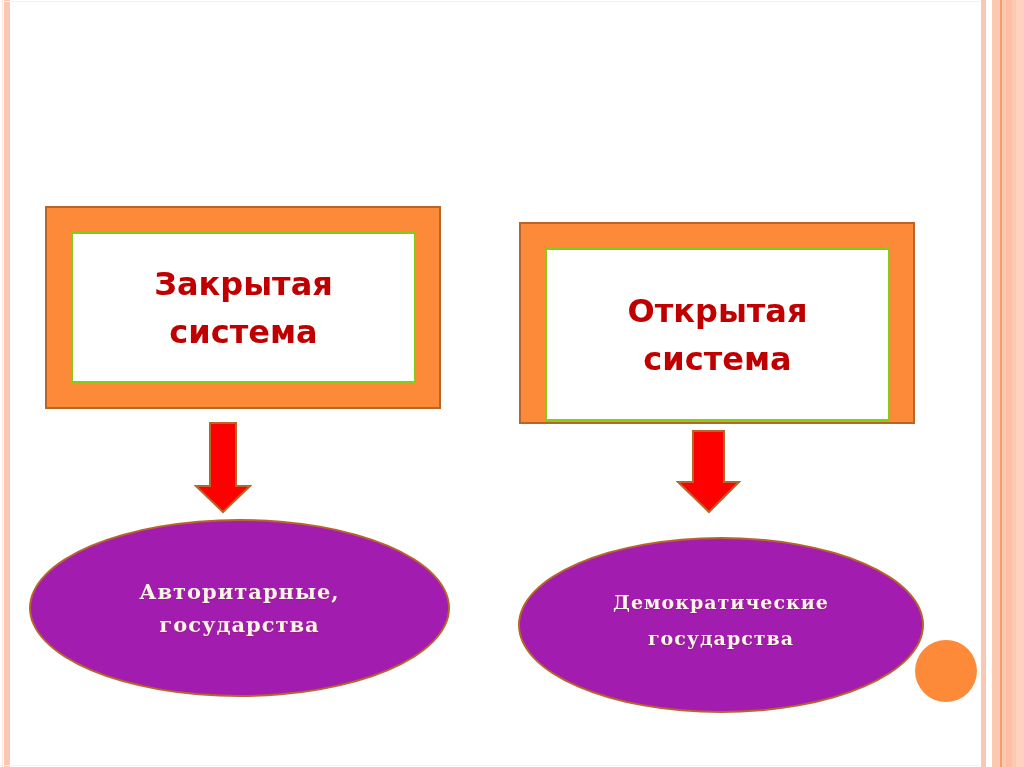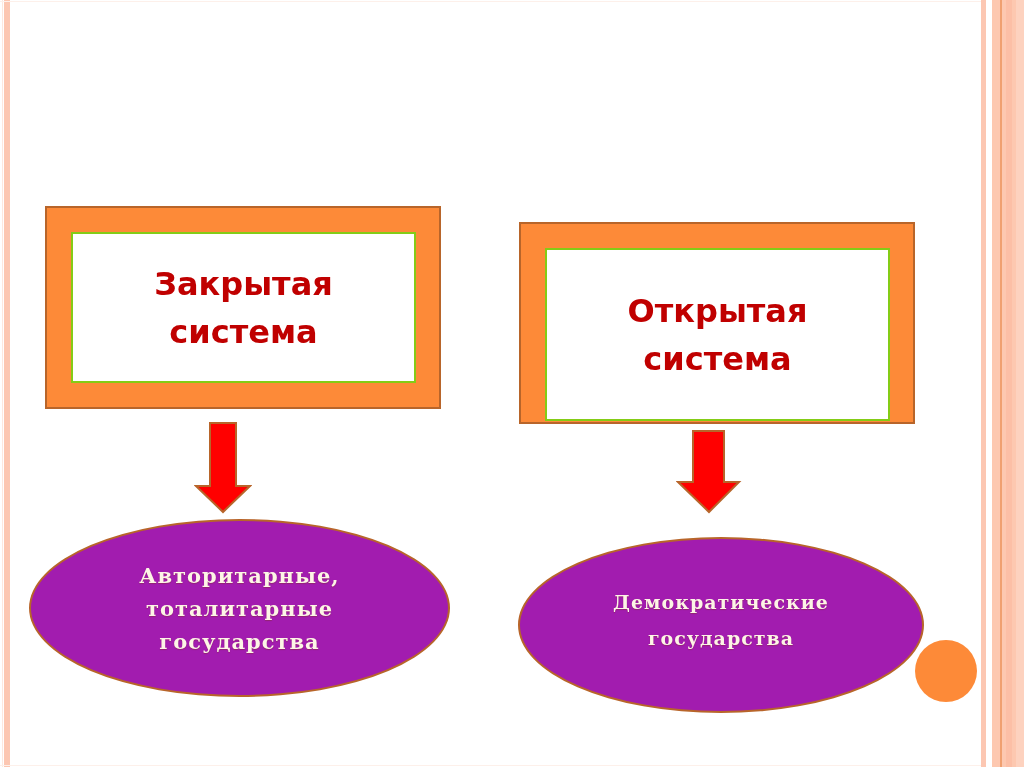--- a/index.html
+++ b/index.html
@@ -109,7 +109,6 @@
 <div class="ellipse ell-left" style="left:29px; top:519px; width:421px; height:178px;">
   <div class="ell-text">
     <div>Авторитарные,</div>
-    <div>тоталитарные</div>
     <div>государства</div>
   </div>
 </div>

